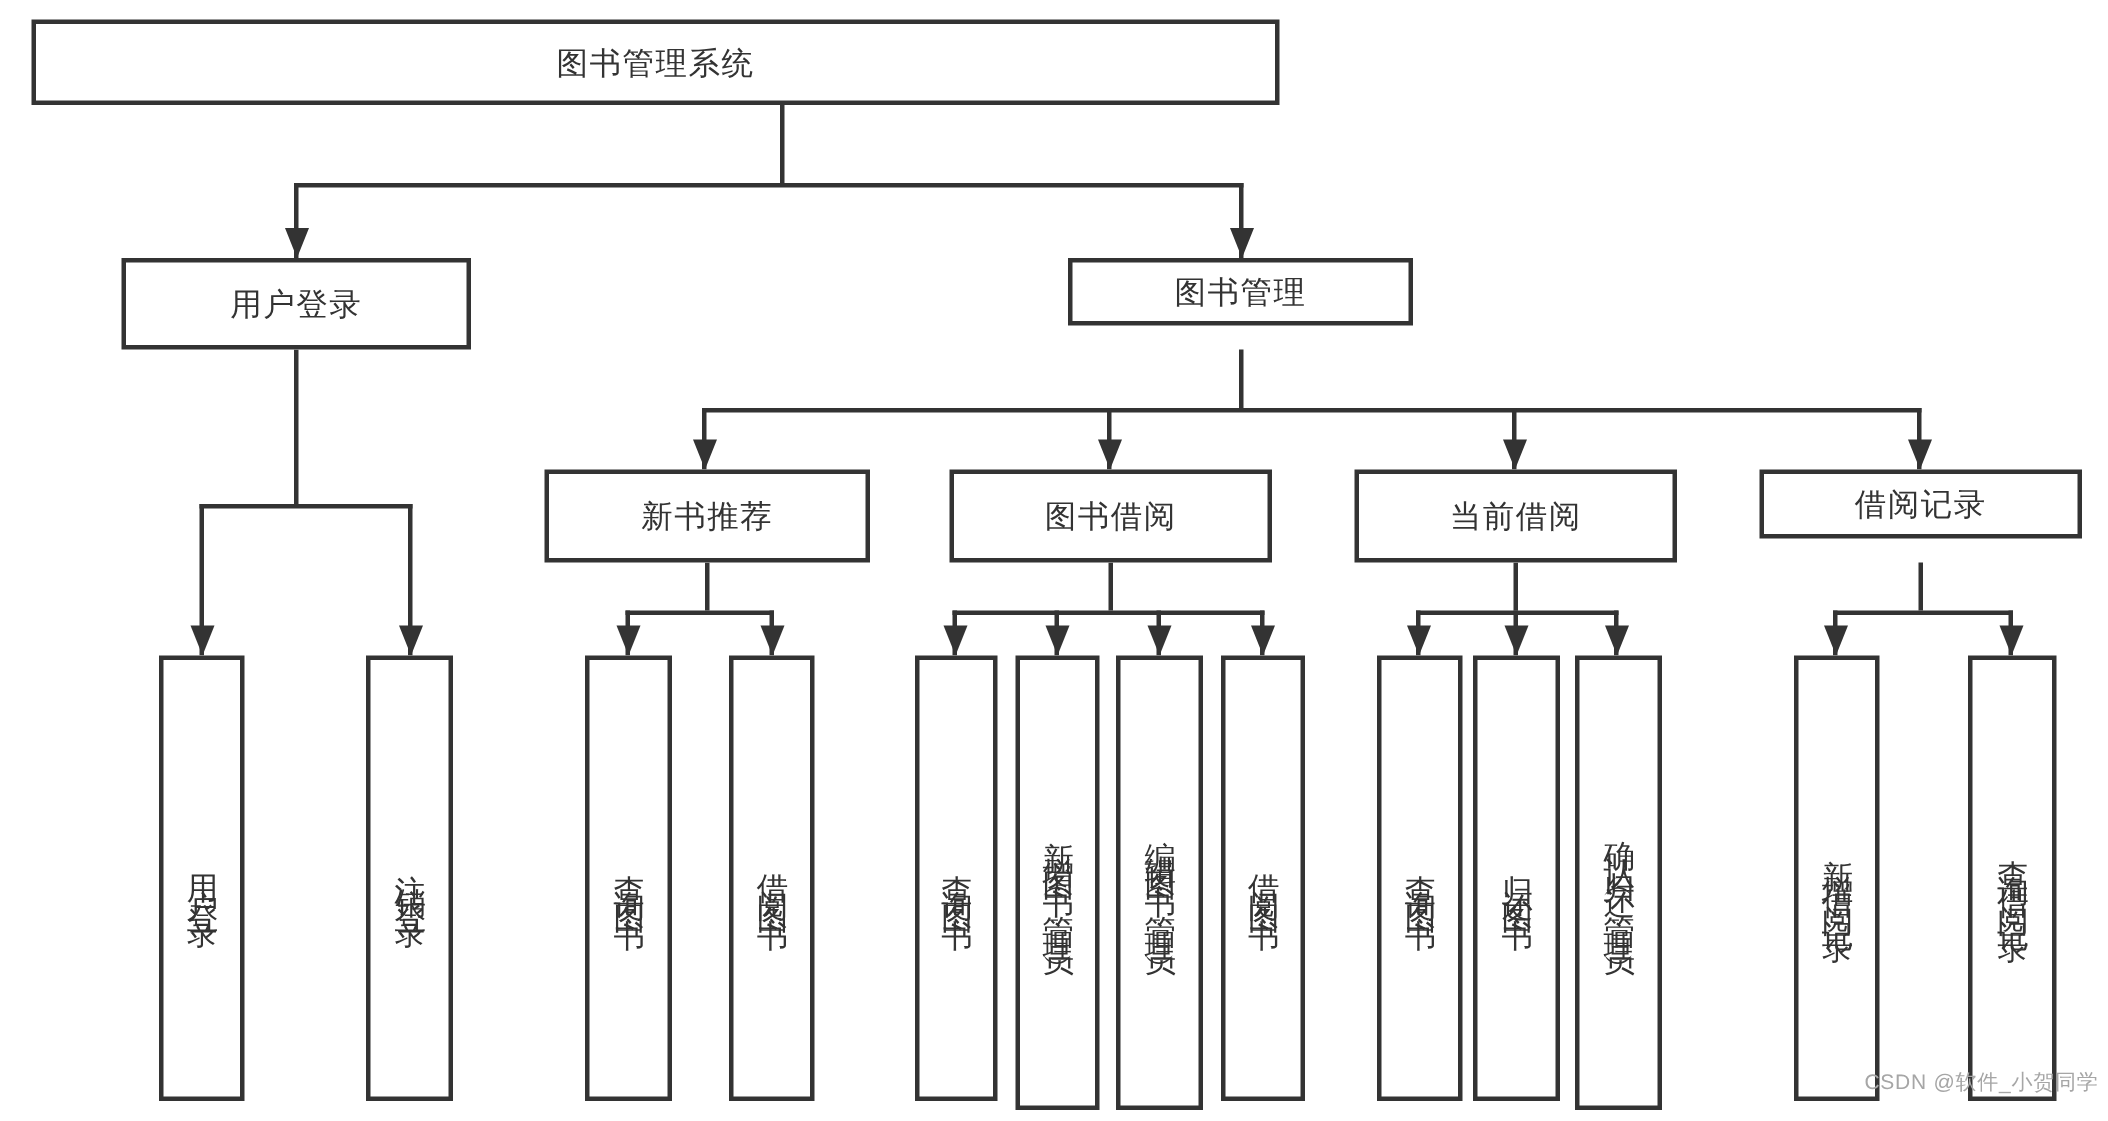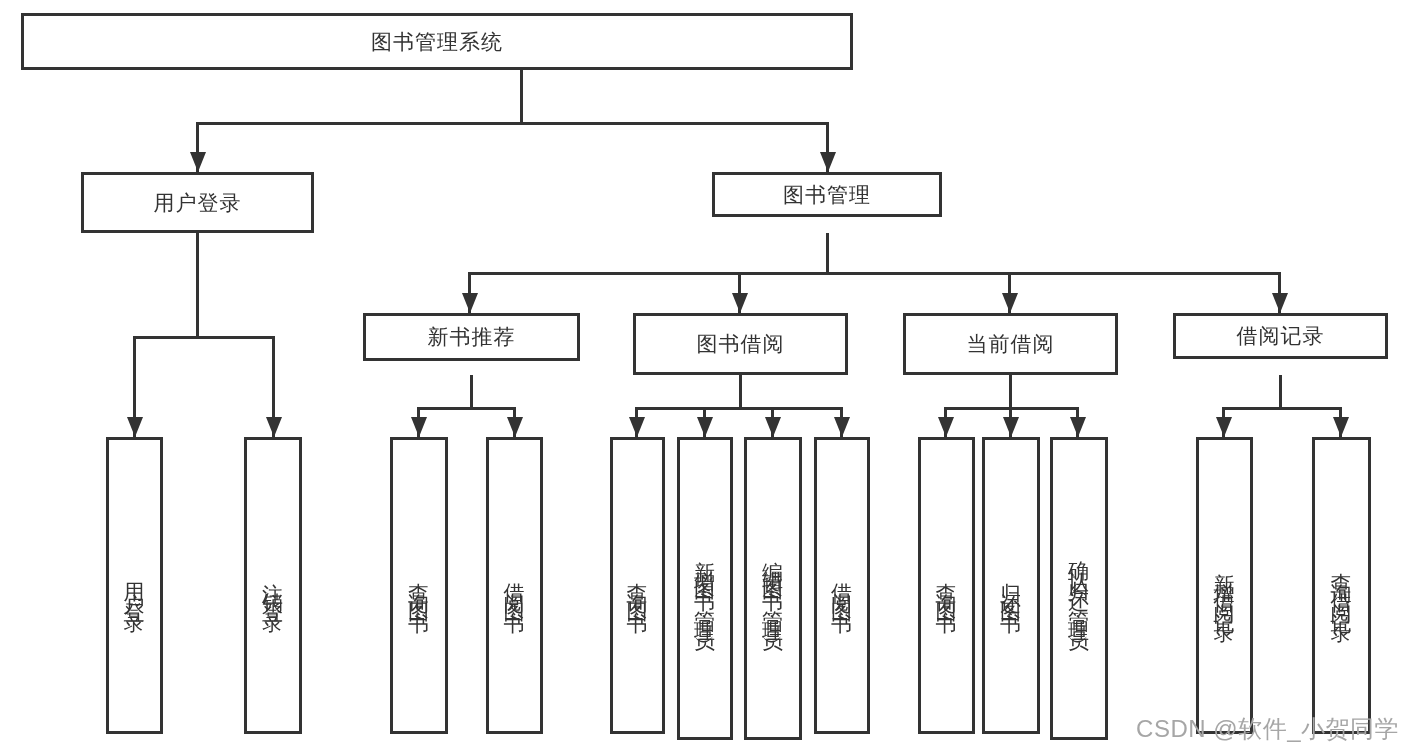--- a/index.html
+++ b/index.html
@@ -81,7 +81,7 @@
   <div class="box hbox" style="left:81px;top:172px;width:233px;height:61px">用户登录</div>
   <div class="box hbox" style="left:712px;top:172px;width:230px;height:45px">图书管理</div>
 
-  <div class="box hbox" style="left:363px;top:313px;width:217px;height:48px">新书推荐</div>
+  <div class="box hbox" style="left:363px;top:313px;width:217px;height:62px">新书推荐</div>
   <div class="box hbox" style="left:633px;top:313px;width:215px;height:62px">图书借阅</div>
   <div class="box hbox" style="left:903px;top:313px;width:215px;height:62px">当前借阅</div>
   <div class="box hbox" style="left:1173px;top:313px;width:215px;height:46px">借阅记录</div>

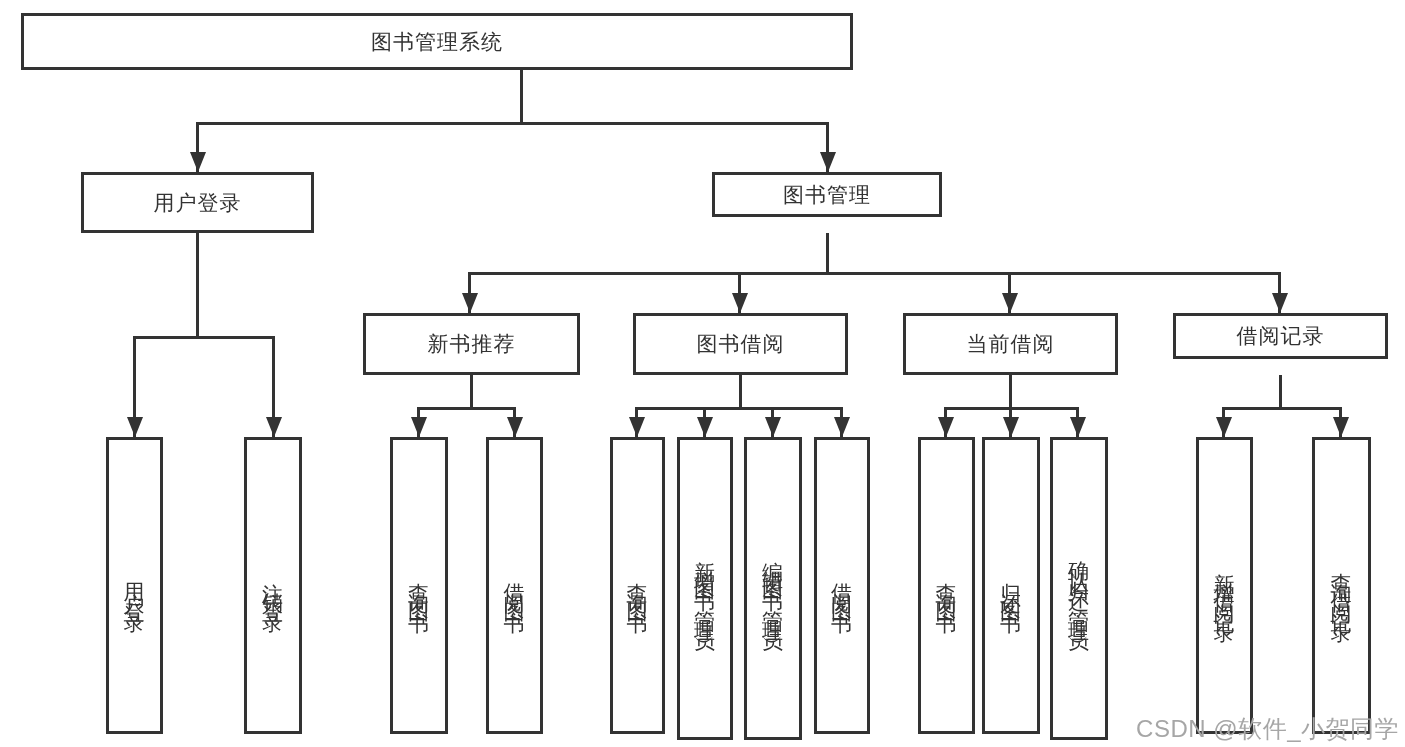--- a/index.html
+++ b/index.html
@@ -27,7 +27,7 @@
     border-top:20px solid var(--line,#333);
   }
   .watermark{
-    position:absolute;right:6px;top:713px;font-size:24px;
+    position:absolute;right:6px;top:713px;font-size:14px;
     color:var(--wm,#a6a6a6);white-space:nowrap;letter-spacing:.5px;text-align:right;
   }
 </style>

